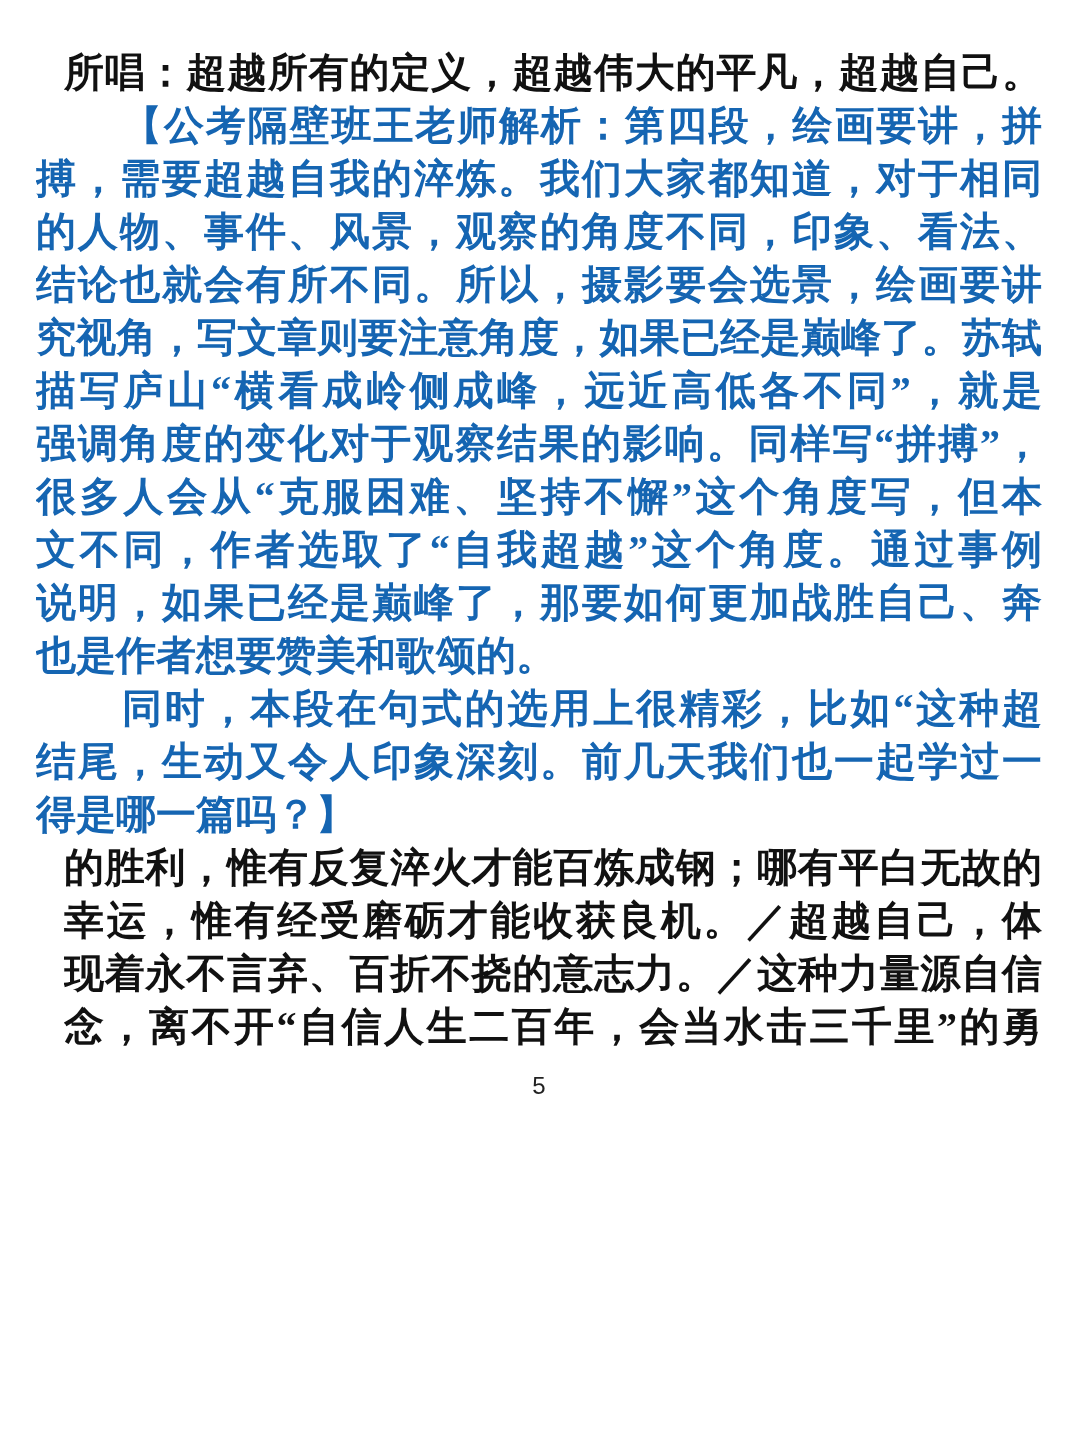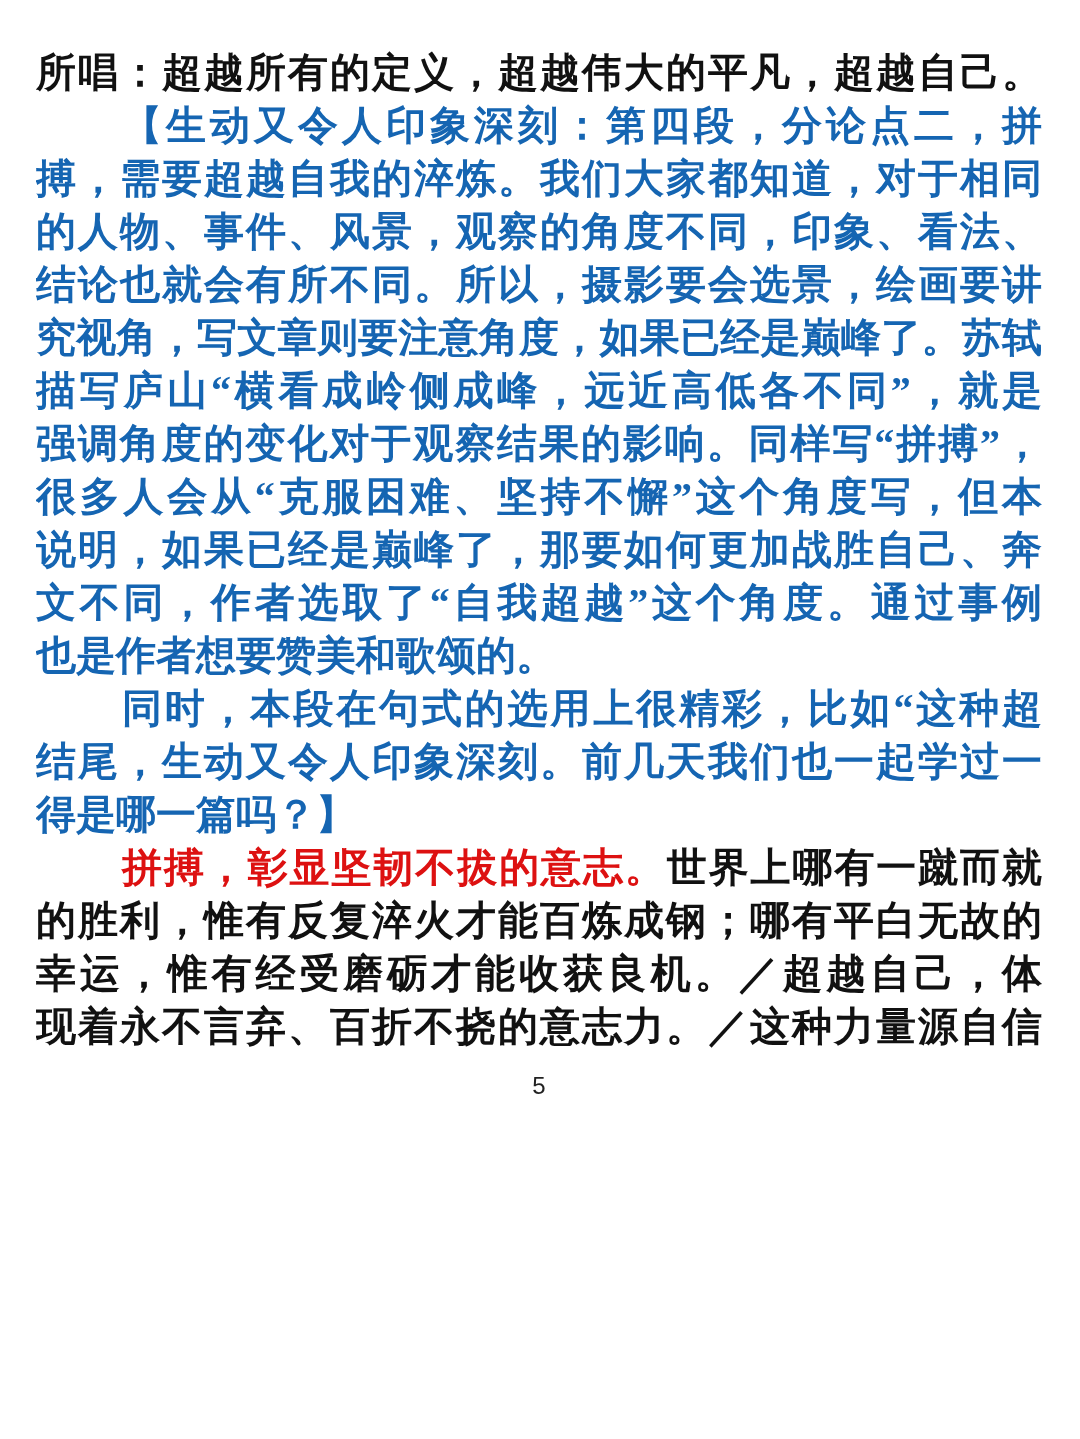--- a/index.html
+++ b/index.html
@@ -38,7 +38,7 @@
     padding-left: 86px;
   }
   .blue  { color: var(--blue, #1565B2); }
-  .black { color: var(--ink, #111111); }
+  .black { color: var(--ink, #111111); margin-left: 28px; }
   .red-lead {
     color: var(--red, #DD1111);
     font-weight: 700;

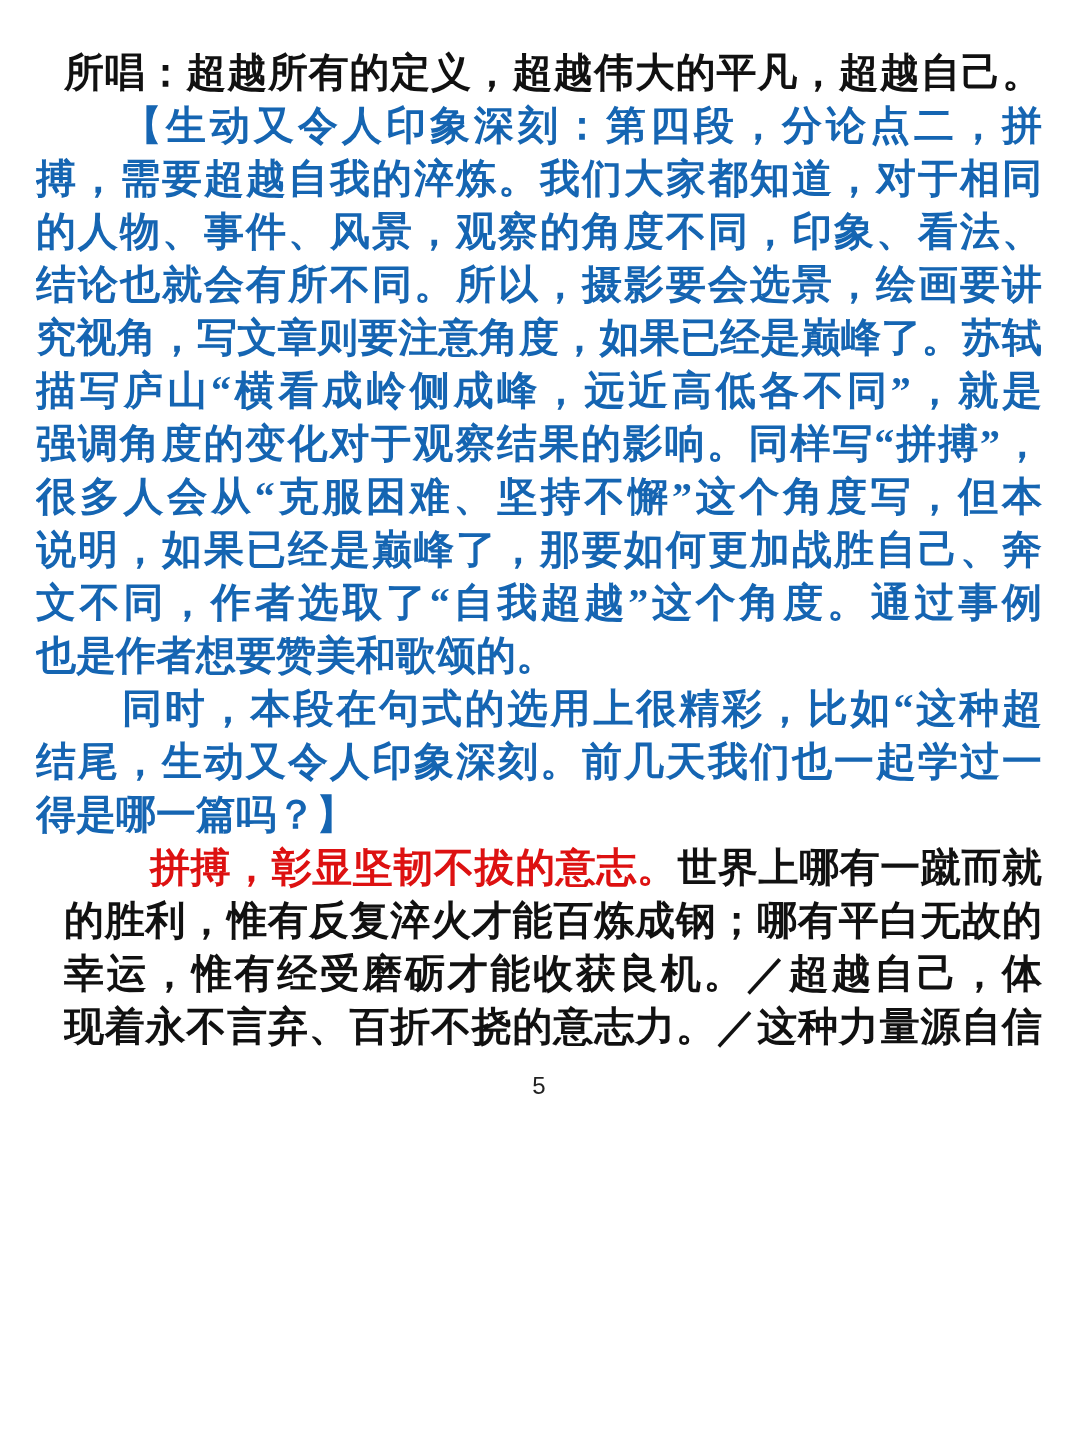--- a/index.html
+++ b/index.html
@@ -60,7 +60,7 @@
   <div class="line black">所唱：超越所有的定义，超越伟大的平凡，超越自己。</div>
 
   <div>
-    <div class="line blue indent">【生动又令人印象深刻：第四段，分论点二，拼</div>
+    <div class="line blue indent">【公考隔壁班王老师解析：第四段，绘画要讲，拼</div>
     <div class="line blue">搏，需要超越自我的淬炼。我们大家都知道，对于相同</div>
     <div class="line blue">的人物、事件、风景，观察的角度不同，印象、看法、</div>
     <div class="line blue">结论也就会有所不同。所以，摄影要会选景，绘画要讲</div>

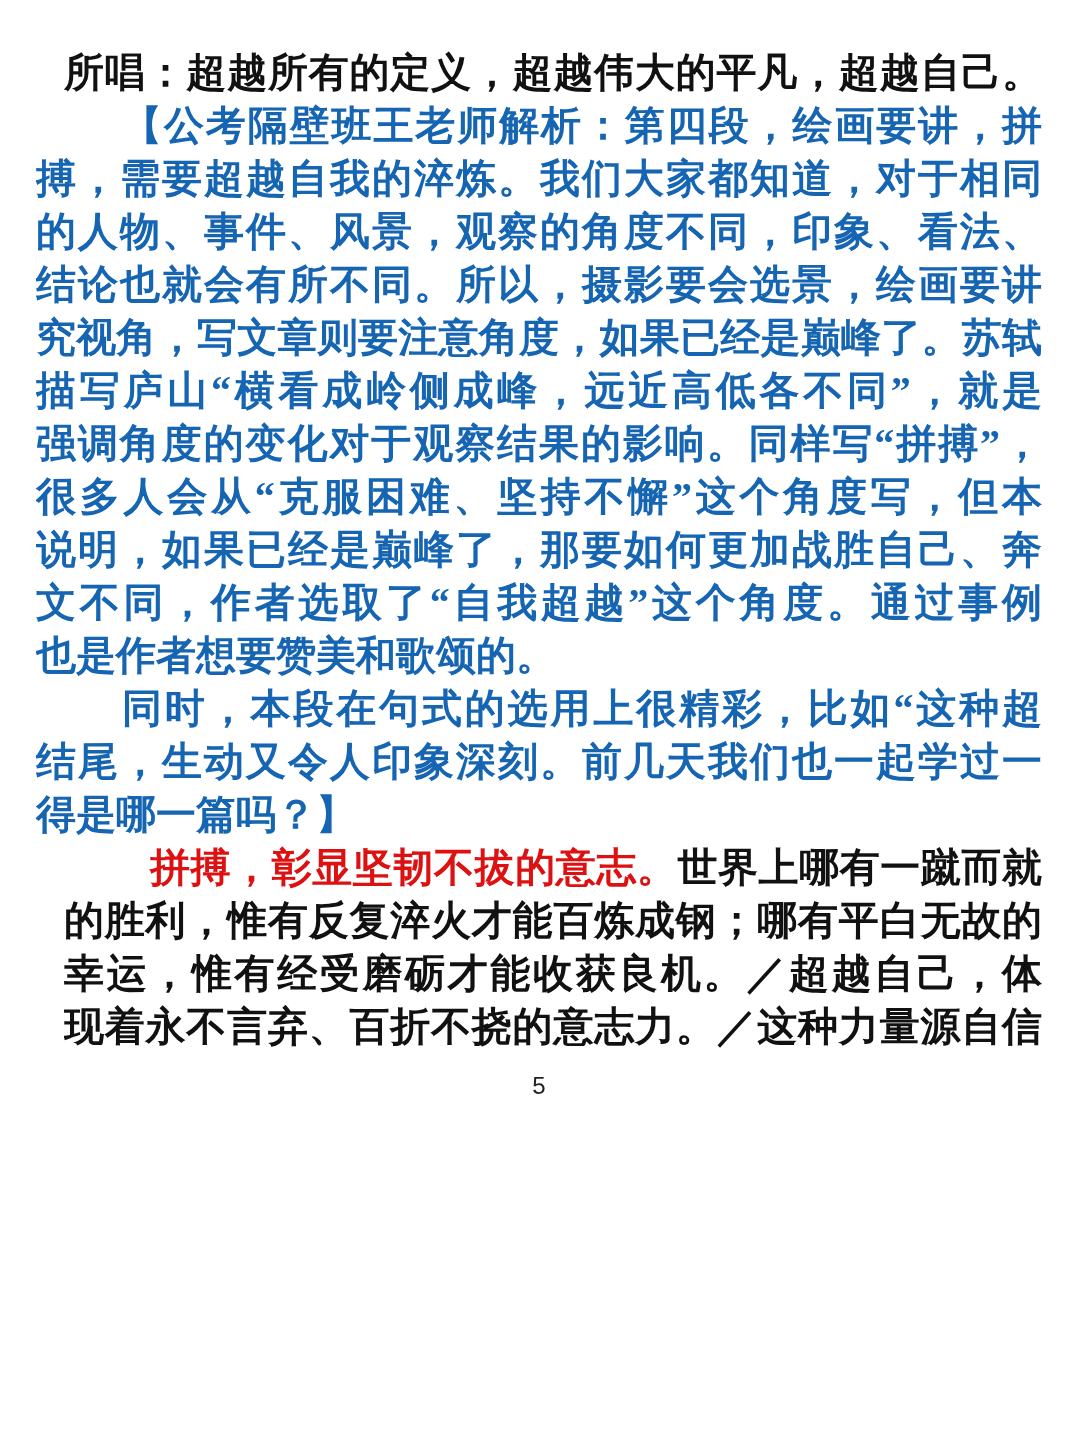--- a/index.html
+++ b/index.html
@@ -68,8 +68,8 @@
     <div class="line blue">描写庐山“横看成岭侧成峰，远近高低各不同”，就是</div>
     <div class="line blue">强调角度的变化对于观察结果的影响。同样写“拼搏”，</div>
     <div class="line blue">很多人会从“克服困难、坚持不懈”这个角度写，但本</div>
+    <div class="line blue">文不同，作者选取了“自我超越”这个角度。通过事例</div>
     <div class="line blue">说明，如果已经是巅峰了，那要如何更加战胜自己、奔</div>
-    <div class="line blue">文不同，作者选取了“自我超越”这个角度。通过事例</div>
     <div class="line blue end">也是作者想要赞美和歌颂的。</div>
     <div class="line blue indent">同时，本段在句式的选用上很精彩，比如“这种超</div>
     <div class="line blue">结尾，生动又令人印象深刻。前几天我们也一起学过一</div>

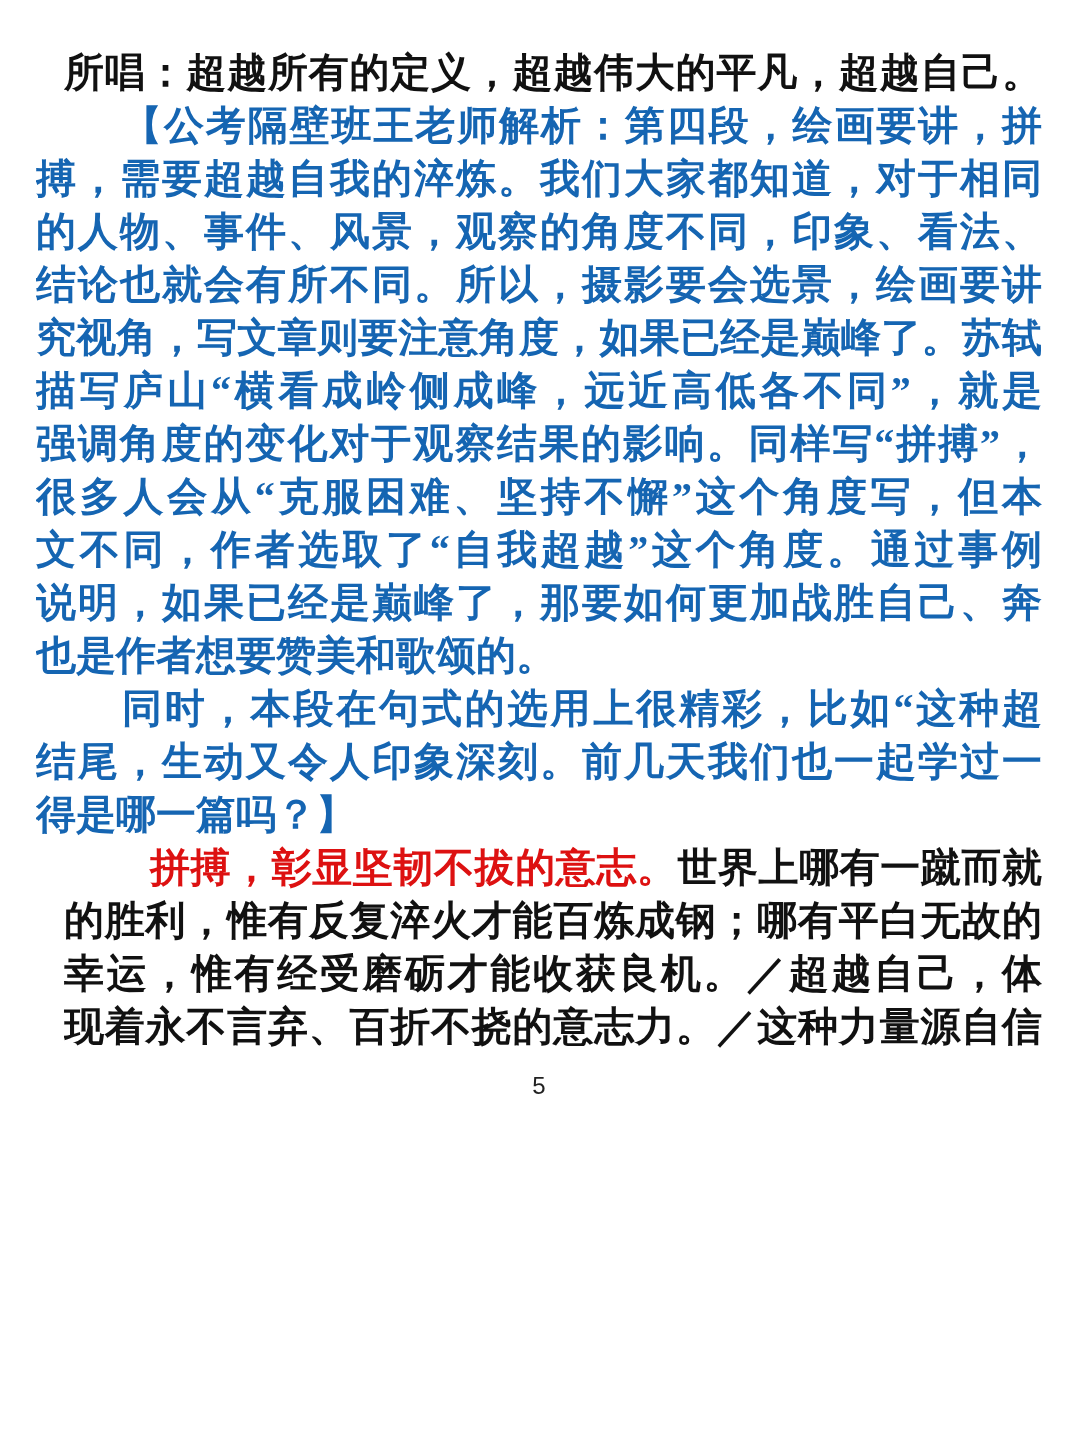--- a/index.html
+++ b/index.html
@@ -77,9 +77,6 @@
   </div>
 
   <div>
-    <div class="line black indent">
-      <span class="red-lead">拼搏，彰显坚韧不拔的意志。</span><span>世界上哪有一蹴而就</span>
-    </div>
     <div class="line black">的胜利，惟有反复淬火才能百炼成钢；哪有平白无故的</div>
     <div class="line black">幸运，惟有经受磨砺才能收获良机。／超越自己，体</div>
     <div class="line black">现着永不言弃、百折不挠的意志力。／这种力量源自信</div>

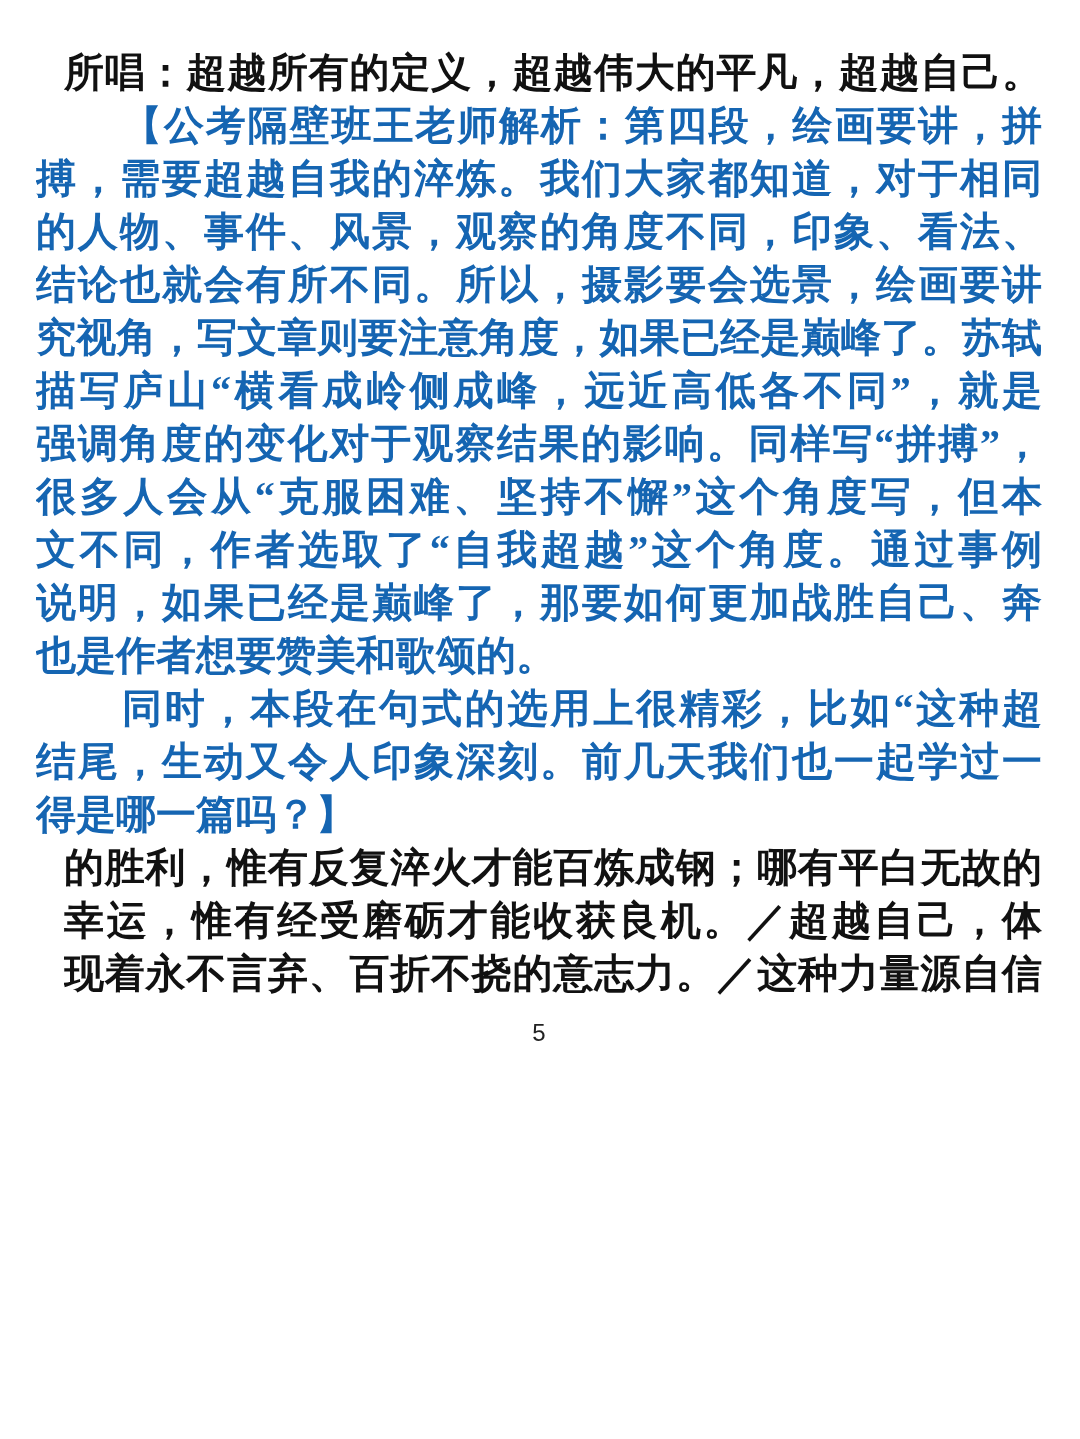--- a/index.html
+++ b/index.html
@@ -80,6 +80,7 @@
     <div class="line black">的胜利，惟有反复淬火才能百炼成钢；哪有平白无故的</div>
     <div class="line black">幸运，惟有经受磨砺才能收获良机。／超越自己，体</div>
     <div class="line black">现着永不言弃、百折不挠的意志力。／这种力量源自信</div>
+    <div class="line black">念，离不开“自信人生二百年，会当水击三千里”的勇</div>
   </div>
 
   <div class="footer">

